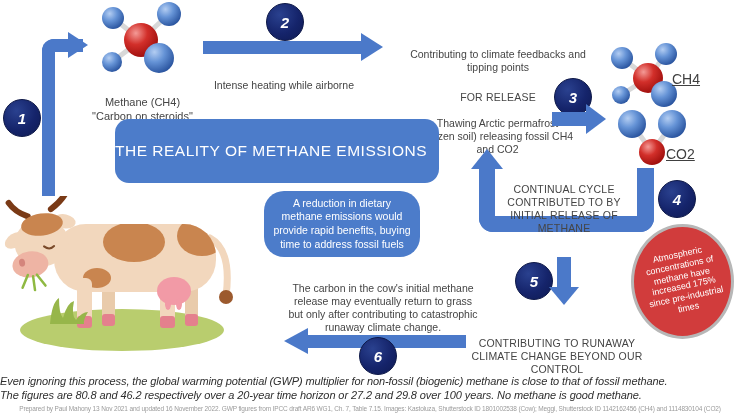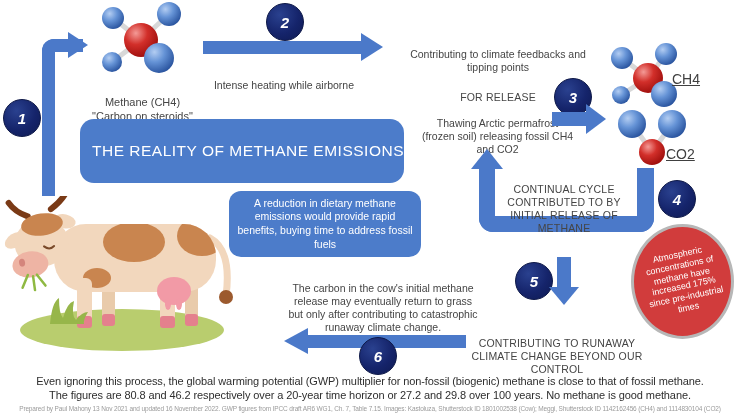--- a/index.html
+++ b/index.html
@@ -27,7 +27,7 @@
   .u-arrow{border-left:16px solid #4b79c9;border-right:17px solid #4b79c9;border-bottom:16px solid #4b79c9;
            border-bottom-left-radius:14px;border-bottom-right-radius:14px;}
   
-  .blue-box{background:#4c7cca;border-radius:14px;color:#ffffff;display:flex;align-items:center;justify-content:flex-end;text-align:center;box-sizing:border-box;}
+  .blue-box{background:#4c7cca;border-radius:14px;color:#ffffff;display:flex;align-items:center;justify-content:flex-start;text-align:center;box-sizing:border-box;margin-left:35px;}
   
   .txt{text-align:center;line-height:1.25;margin-top:20px;}
   .upper{letter-spacing:.2px;}

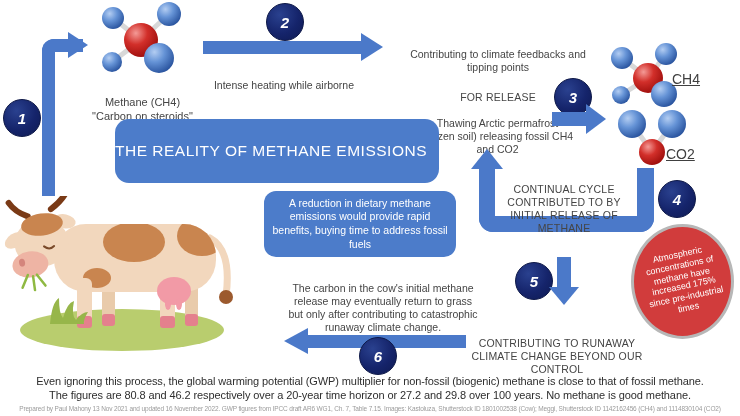--- a/index.html
+++ b/index.html
@@ -131,7 +131,7 @@
     </div>
   </div>
 
-  <div class="abs blue-box" style="left:229px;top:191px;width:192px;height:66px;border-radius:12px;padding:4px 8px;">
+  <div class="abs blue-box" style="left:229px;top:191px;width:156px;height:66px;border-radius:20px;padding:4px 8px;">
     <div style="font-size:10.5px;line-height:1.3;">A reduction in dietary methane emissions would provide rapid benefits, buying time to address fossil fuels</div>
   </div>
 

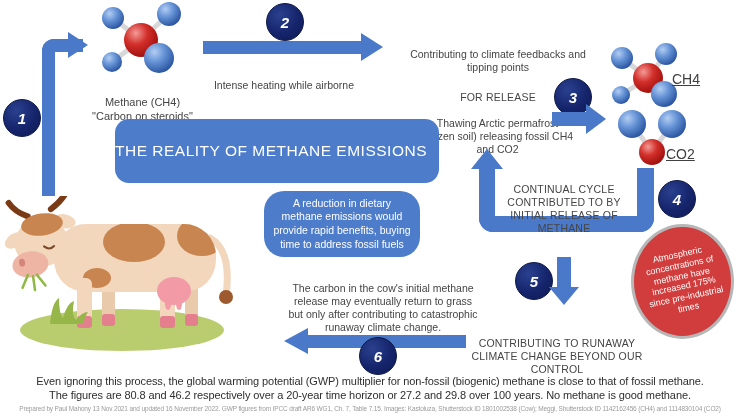--- a/index.html
+++ b/index.html
@@ -37,7 +37,7 @@
   }
   .red-circle-inner{transform:rotate(-12deg);color:#ffffff;font-size:9px;line-height:1.2;text-align:center;width:86px;}
   .mol-label{font-size:14px;color:#404040;text-decoration:underline;}
-  .bottom-line{width:740px;text-align:center;font-size:11px;color:#2e2e2e;letter-spacing:-.1px;white-space:nowrap;}
+  .bottom-line{width:740px;text-align:left;font-size:11px;color:#2e2e2e;letter-spacing:-.1px;white-space:nowrap;font-style:italic;}
   .footer-line{width:740px;text-align:center;font-size:6.5px;color:#9b9b9b;letter-spacing:-.15px;white-space:nowrap;}
 </style>
 </head>

